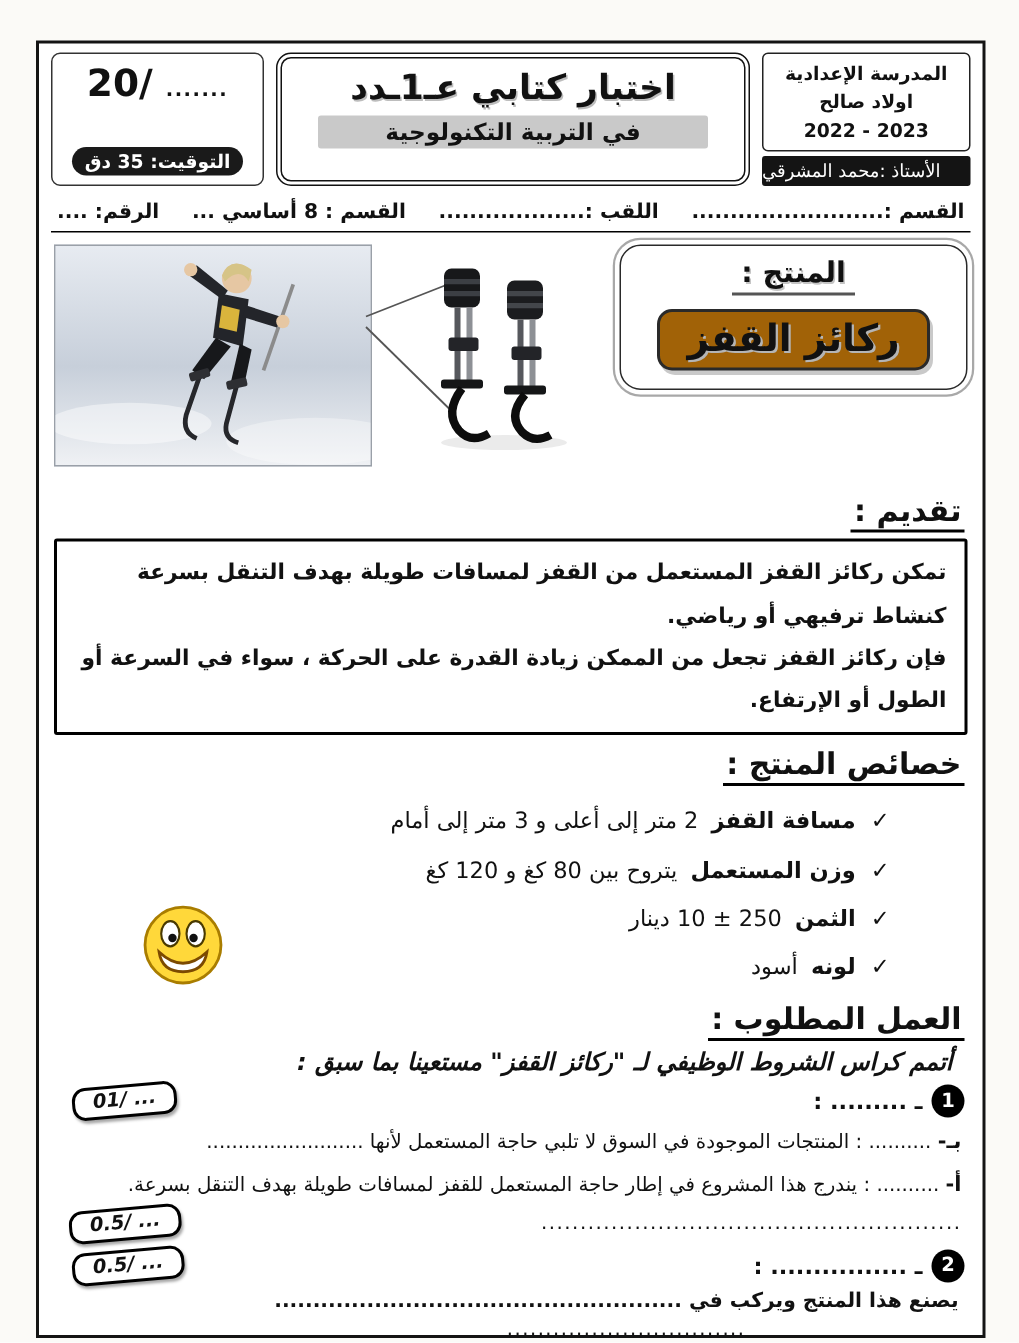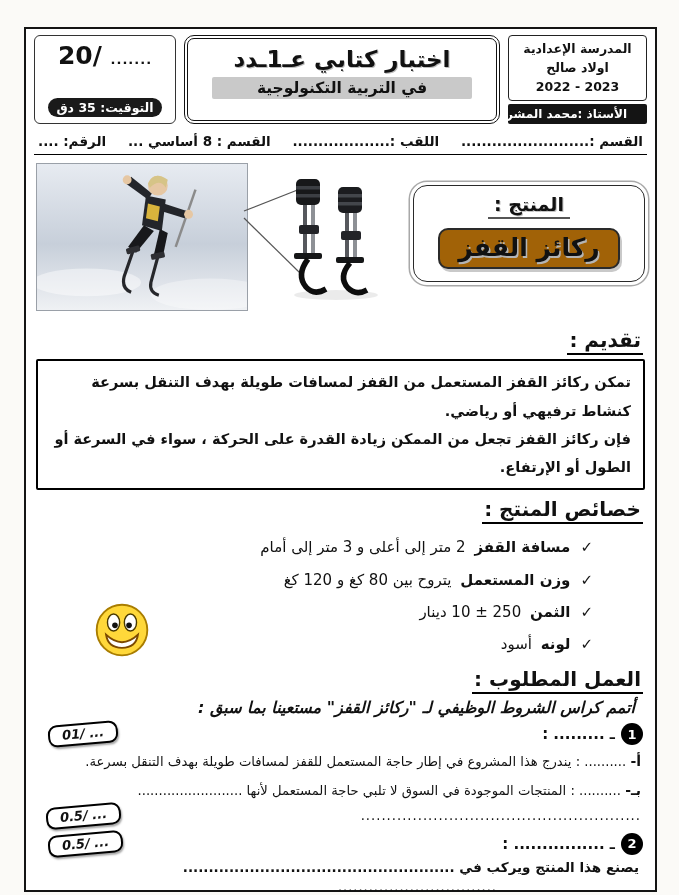--- a/index.html
+++ b/index.html
@@ -28,7 +28,7 @@
   }
   .ltr-num { direction:ltr; unicode-bidi:isolate; }
   .teacher-strip {
-    background:#141414; color:#fff; font-size:12px; font-weight:bold;
+    background:#141414; color:#fff; font-size:12px; font-weight:normal;
     text-align:center; padding:3px 20px; border-radius:2px; white-space:nowrap;
   }
   .title-box {

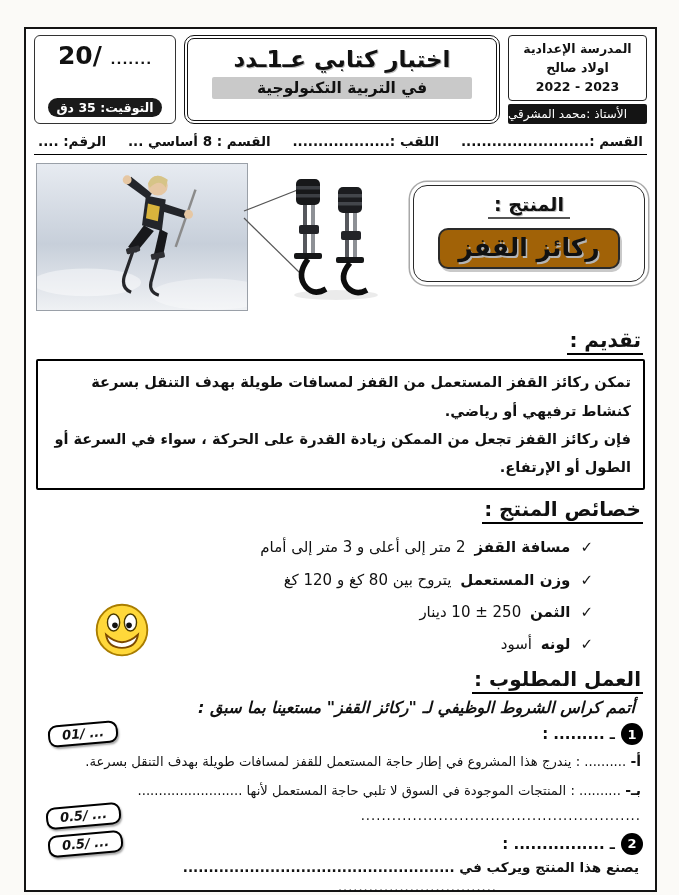--- a/index.html
+++ b/index.html
@@ -71,7 +71,7 @@
   .stilts-box { position:absolute; left:252px; top:16px; width:96px; height:124px; }
   .callout { position:absolute; left:208px; top:24px; }
   .product-box {
-    position:absolute; right:2px; top:24px; width:232px;
+    position:absolute; right:2px; top:2px; width:232px;
     border:1.8px solid #2a2a2a; border-radius:14px;
     box-shadow:0 0 0 3px #fff, 0 0 0 4.5px #a8a8a8;
     text-align:center; padding:7px 10px 12px; background:#fff;

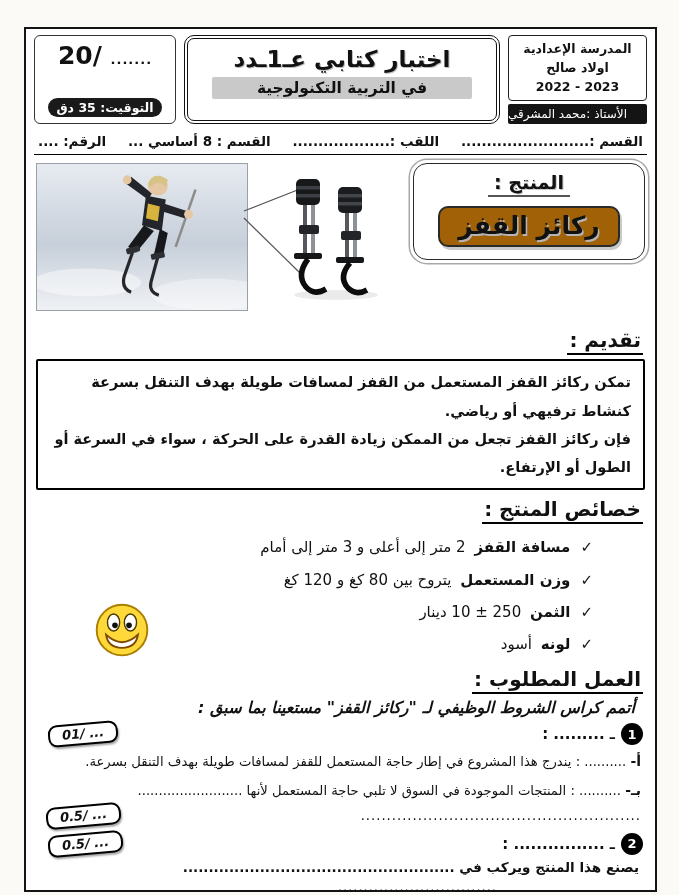--- a/index.html
+++ b/index.html
@@ -297,15 +297,15 @@
     </div>
 
     <div class="sub-row">
+      <b>بـ-</b>
+      <span>.......... :</span>
+      <span>المنتجات الموجودة في  السوق  لا تلبي  حاجة  المستعمل  لأنها  .........................</span>
+    </div>
+
+    <div class="sub-row">
       <b>أ-</b>
       <span>.......... :</span>
       <span>يندرج هذا المشروع في إطار حاجة المستعمل للقفز لمسافات  طويلة بهدف التنقل بسرعة.</span>
-    </div>
-
-    <div class="sub-row">
-      <b>بـ-</b>
-      <span>.......... :</span>
-      <span>المنتجات الموجودة في  السوق  لا تلبي  حاجة  المستعمل  لأنها  .........................</span>
     </div>
 
     <div class="dots-row">

